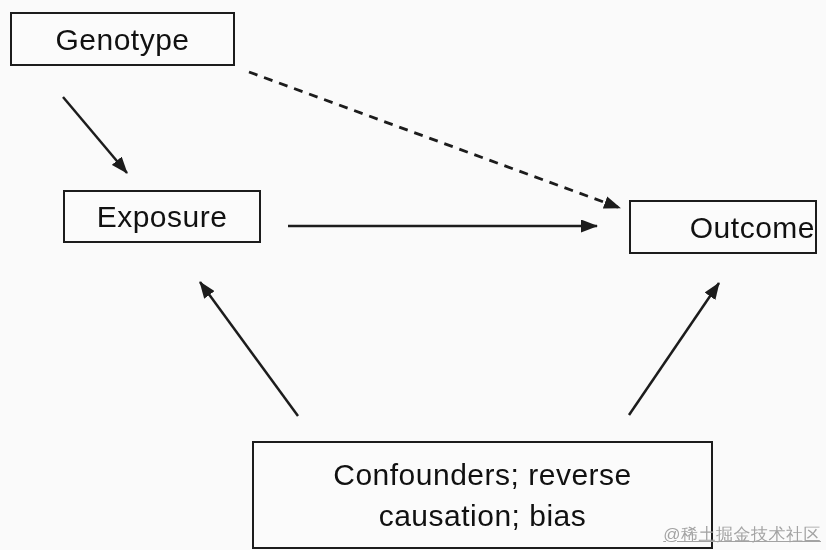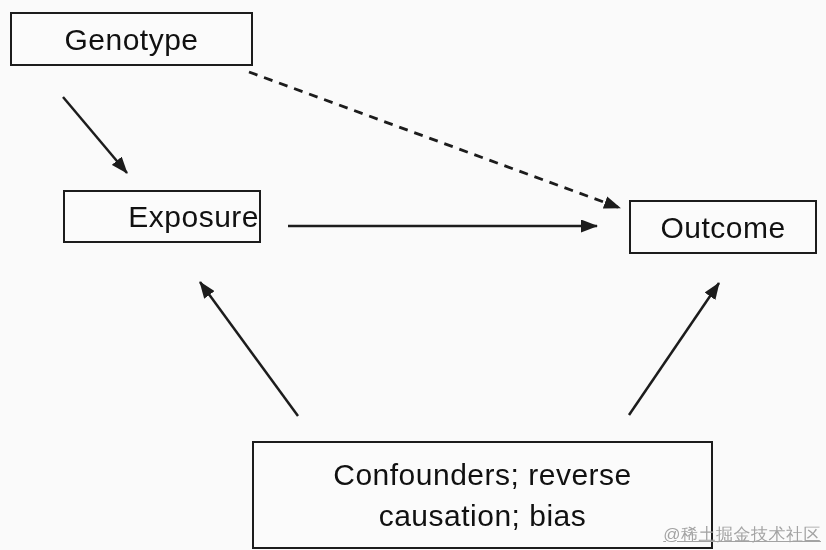--- a/index.html
+++ b/index.html
@@ -36,7 +36,7 @@
     line-height: 41px;
     letter-spacing: 0.5px;
   }
-  .node-genotype   { left: 10px;  top: 12px;  width: 243px; height: 54px; }
+  .node-genotype   { left: 10px;  top: 12px;  width: 225px; height: 54px; }
   .node-exposure   { left: 63px;  top: 190px; width: 198px; height: 53px; justify-content: flex-end; }
   .node-outcome    { left: 629px; top: 200px; width: 188px; height: 54px; }
   .node-confounders{ left: 252px; top: 441px; width: 461px; height: 108px; padding: 0 29px; }

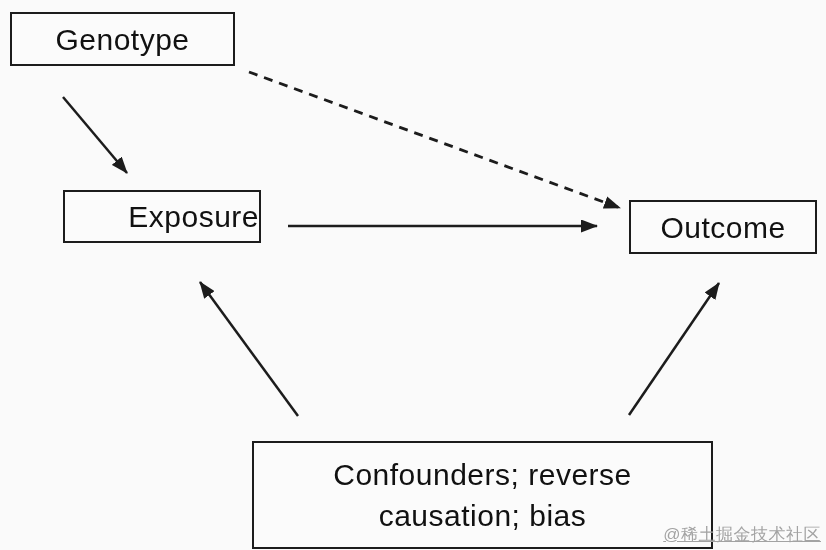--- a/index.html
+++ b/index.html
@@ -37,7 +37,7 @@
     letter-spacing: 0.5px;
   }
   .node-genotype   { left: 10px;  top: 12px;  width: 225px; height: 54px; }
-  .node-exposure   { left: 63px;  top: 190px; width: 198px; height: 53px; justify-content: flex-end; }
+  .node-exposure   { left: 63px;  top: 190px; width: 198px; height: 53px; }
   .node-outcome    { left: 629px; top: 200px; width: 188px; height: 54px; }
   .node-confounders{ left: 252px; top: 441px; width: 461px; height: 108px; padding: 0 29px; }
   .watermark {

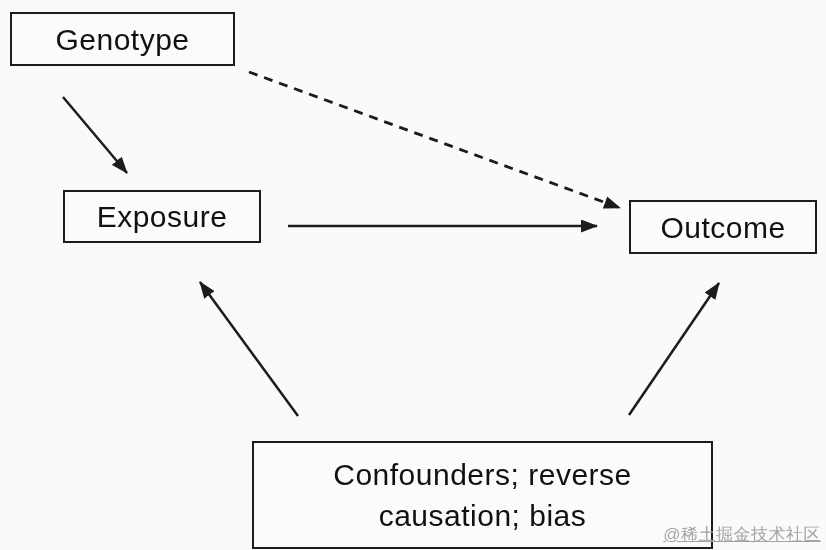--- a/index.html
+++ b/index.html
@@ -38,7 +38,7 @@
   }
   .node-genotype   { left: 10px;  top: 12px;  width: 225px; height: 54px; }
   .node-exposure   { left: 63px;  top: 190px; width: 198px; height: 53px; }
-  .node-outcome    { left: 629px; top: 200px; width: 188px; height: 54px; }
+  .node-outcome    { left: 629px; top: 200px; width: 188px; height: 54px; justify-content: flex-end; }
   .node-confounders{ left: 252px; top: 441px; width: 461px; height: 108px; padding: 0 29px; }
   .watermark {
     position: absolute;

